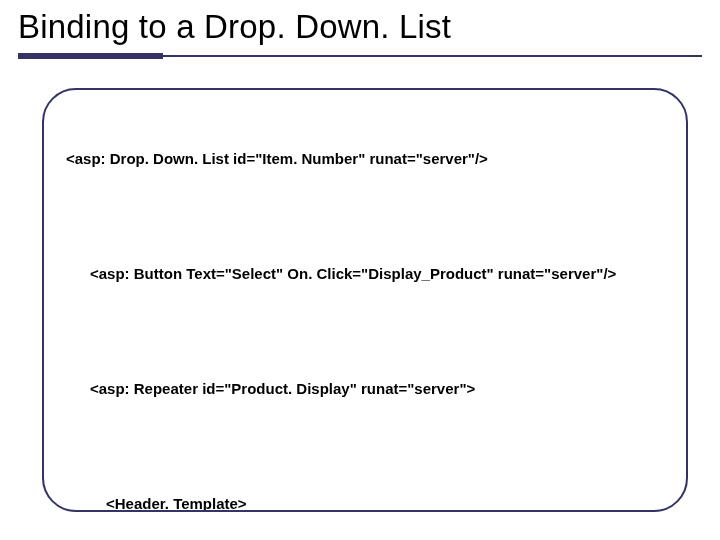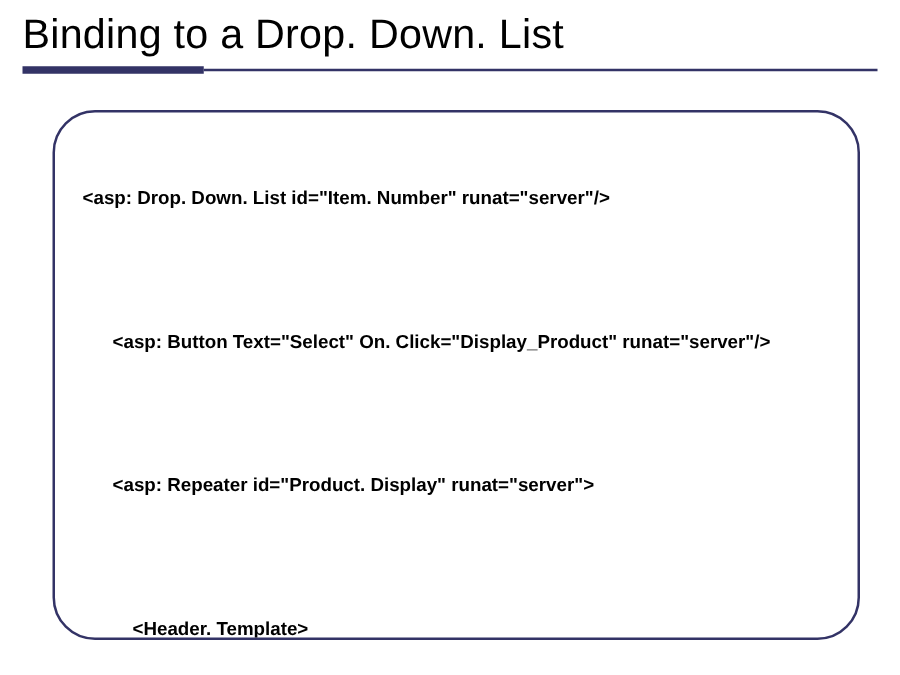--- a/index.html
+++ b/index.html
@@ -62,7 +62,7 @@
   }
   .code .line { white-space: pre; }
   .indent-1 { padding-left: 24px; }
-  .indent-2 { padding-left: 40px; }
+  .indent-2 { padding-left: 40px; text-decoration: underline; }
   .gap { height: 14px; }
 </style>
 </head>

